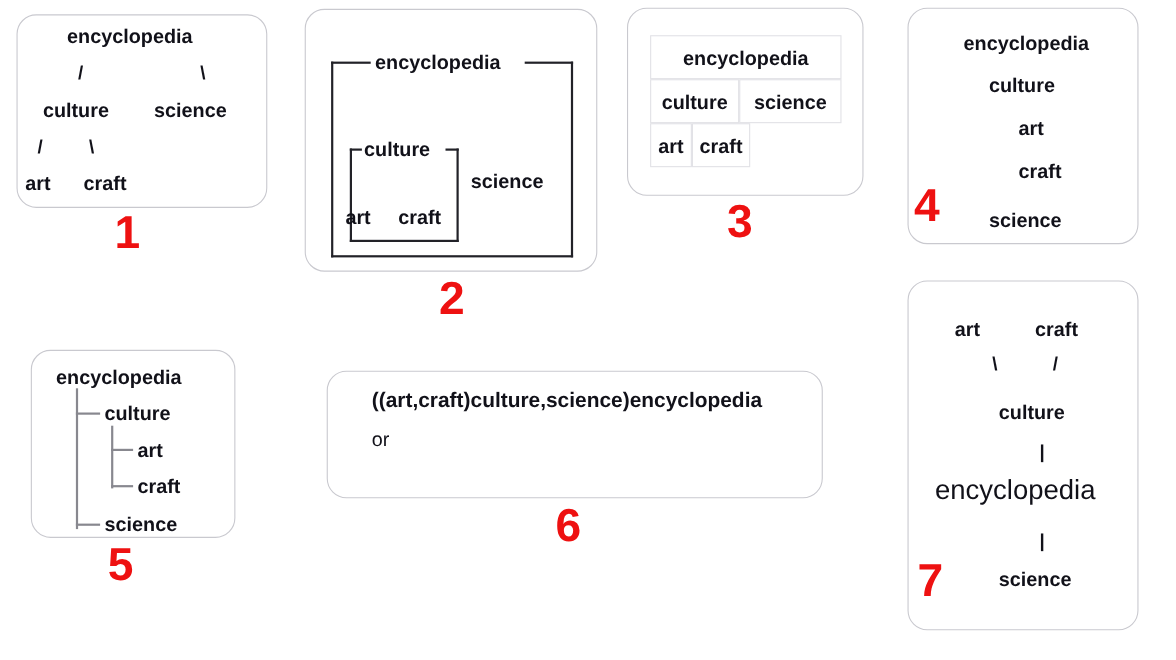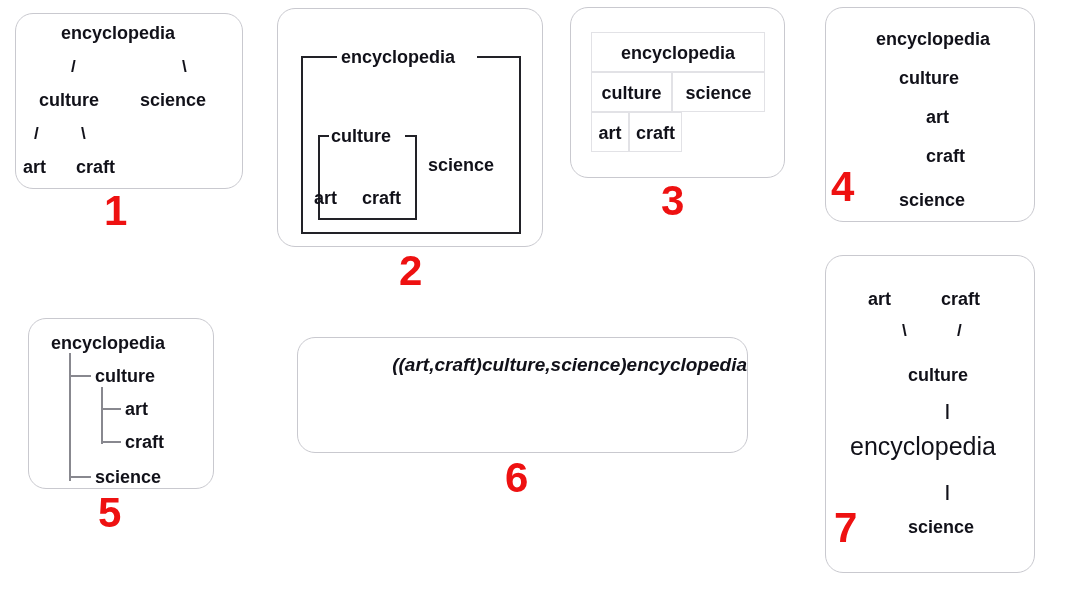--- a/index.html
+++ b/index.html
@@ -23,6 +23,7 @@
     background: #ffffff;
     border: 1.5px solid #c9c9cf;
     border-radius: 18px;
+    padding-left: 40px;
   }
 
   .num {

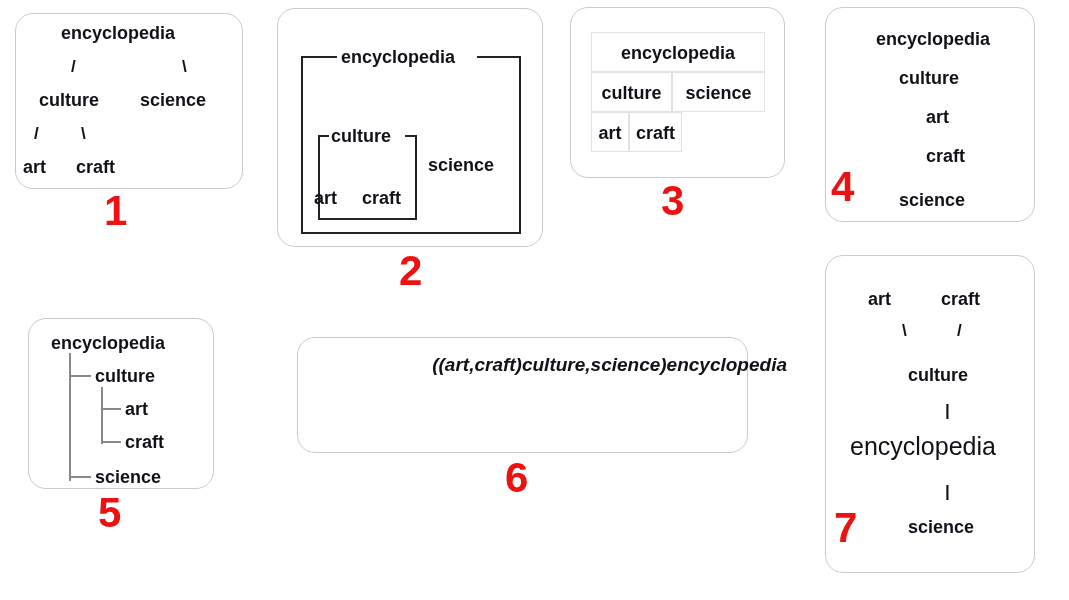--- a/index.html
+++ b/index.html
@@ -179,10 +179,9 @@
   #p6 .line {
     position: absolute;
     width: 100%;
-    text-align: right;
-    white-space: nowrap;
-    color: #111119;
-    font-style: italic;
+    text-align: left;
+    white-space: nowrap;
+    color: #111119;
   }
   #p6 .l1 { top: 16px;  font-weight: bold; font-size: 19px; }
   #p6 .l2 { top: 51px;  font-weight: normal; font-size: 18px; }

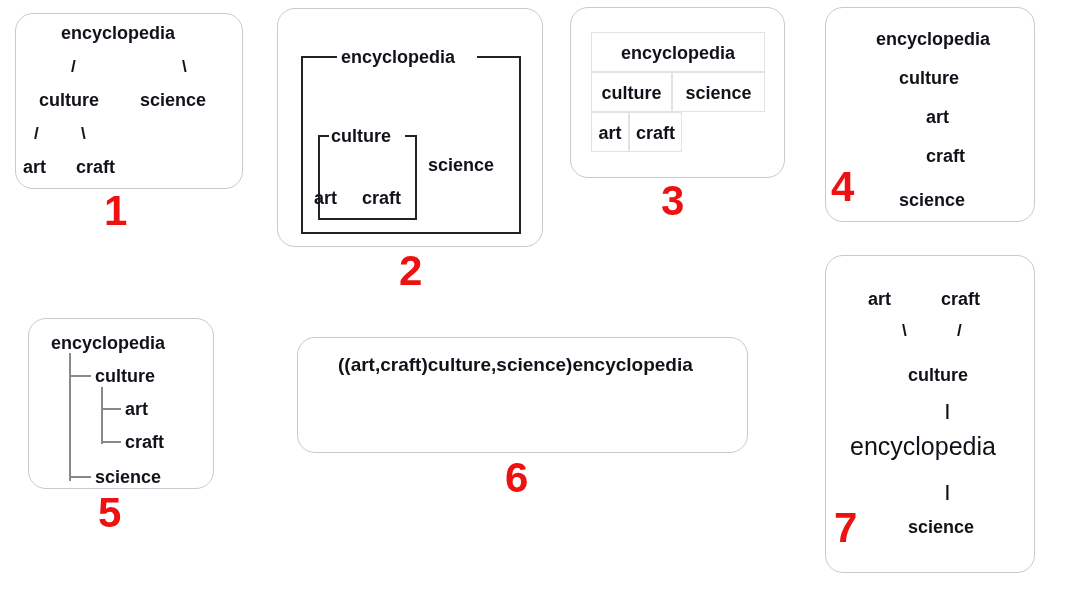--- a/index.html
+++ b/index.html
@@ -284,6 +284,7 @@
 
 <div class="panel" id="p6">
   <div class="line l1">((art,craft)culture,science)encyclopedia</div>
+  <div class="line l2">or</div>
 </div>
 <span class="num" style="left:505px; top:457px;">6</span>
 

